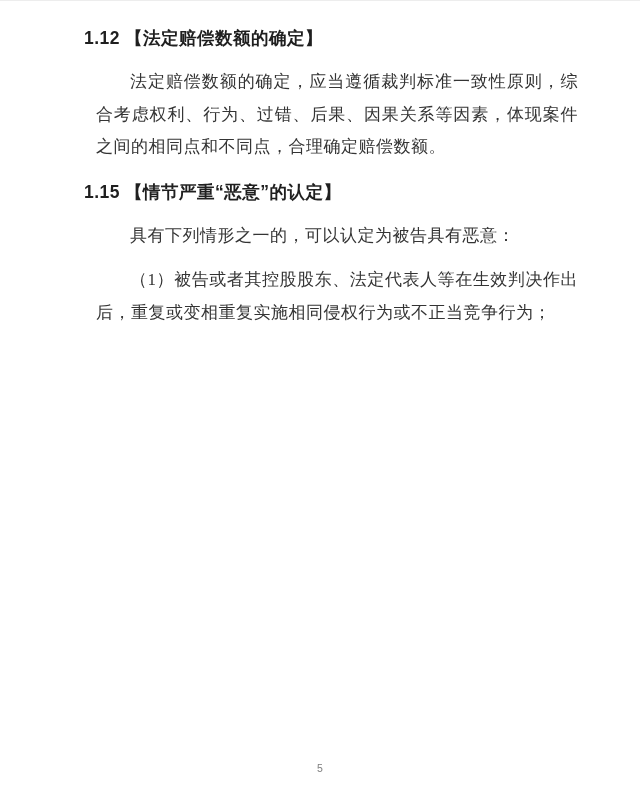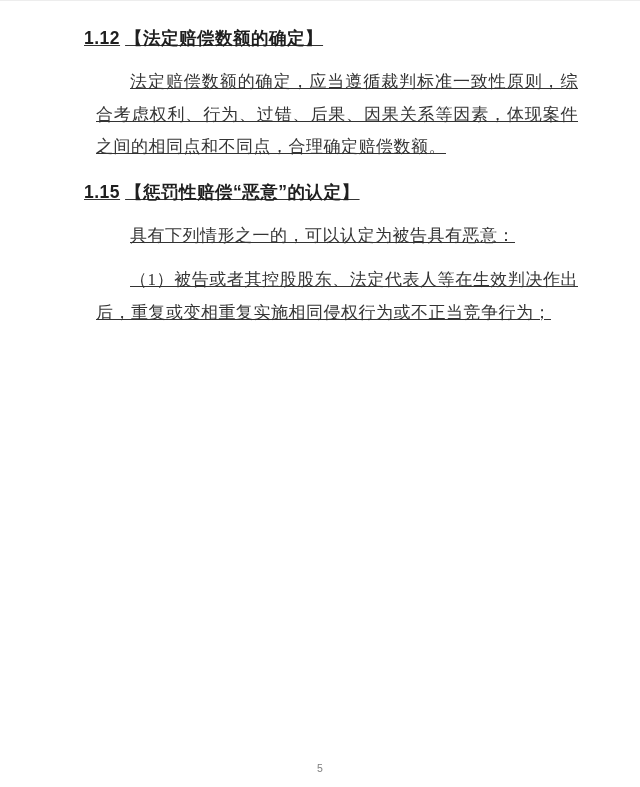--- a/index.html
+++ b/index.html
@@ -19,7 +19,6 @@
     width: 640px;
     height: 769px;
     padding: 24px 50px 0 84px;
-    text-decoration: underline;
   }
   .sec h2 {
     font-family: "Liberation Sans", "DejaVu Sans", sans-serif;

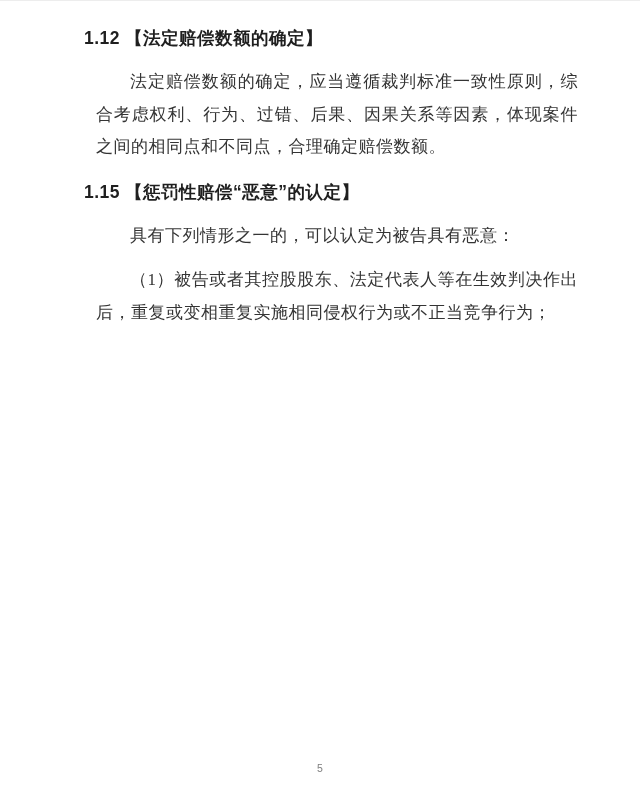--- a/index.html
+++ b/index.html
@@ -71,7 +71,7 @@
 
   <section class="sec">
     <h2>
-      <span class="num">1.15</span><span>【惩罚性赔偿“恶意”的认定】</span>
+      <span class="num">1.15</span><span>【情节严重“恶意”的认定】</span>
     </h2>
     <p>具有下列情形之一的，可以认定为被告具有恶意：</p>
     <p>（1）被告或者其控股股东、法定代表人等在生效判决作出后，重复或变相重复实施相同侵权行为或不正当竞争行为；</p>

